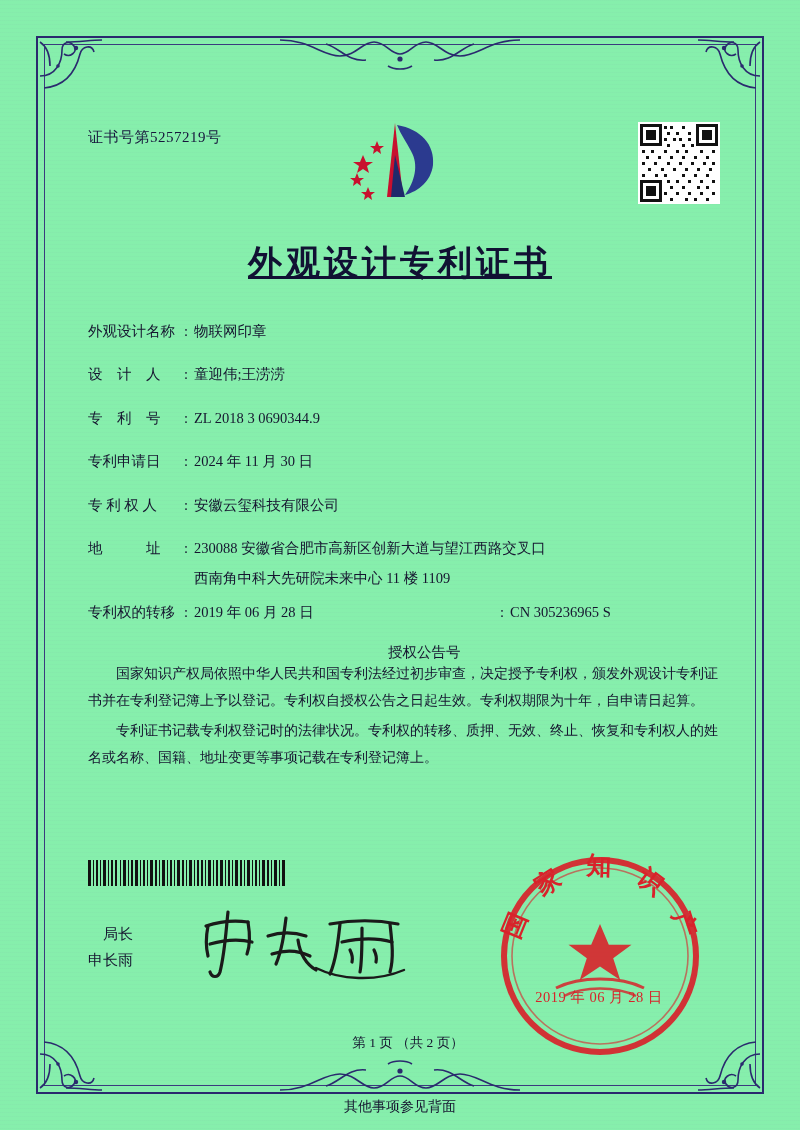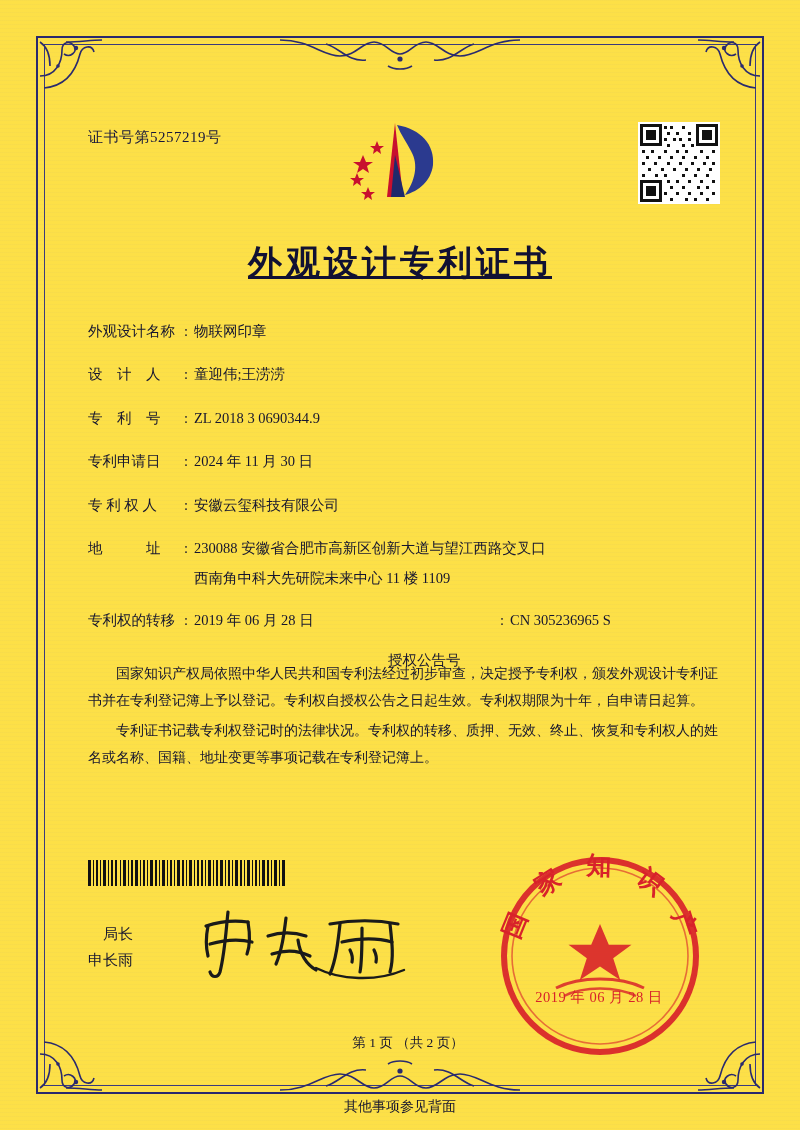--- a/index.html
+++ b/index.html
@@ -19,7 +19,7 @@
   .page {
     position: absolute;
     inset: 0;
-    background: #fde047;
+    background: #86efac;
   }
 
   

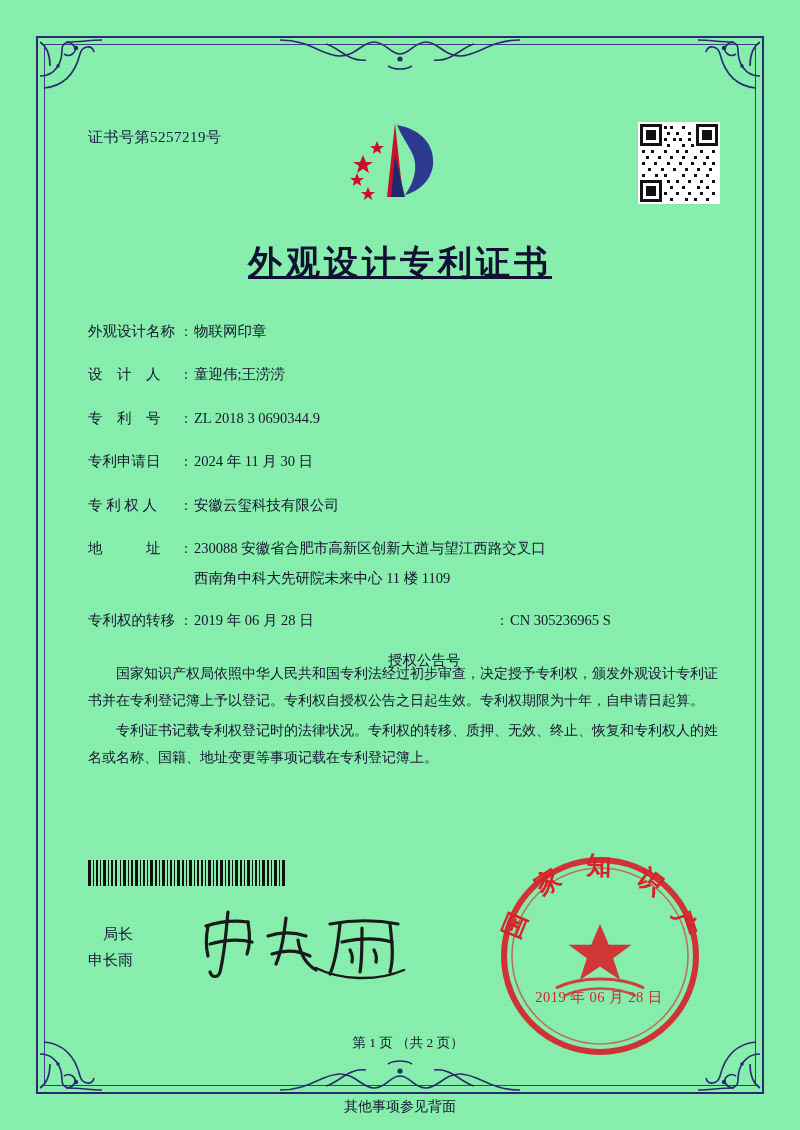--- a/index.html
+++ b/index.html
@@ -157,7 +157,7 @@
   .addr-line2 {
     padding-left: 106px;
     margin-top: -14px;
-    margin-bottom: 20px;
+    margin-bottom: 12px;
     font-size: 14.5px;
   }
   .two-col {

